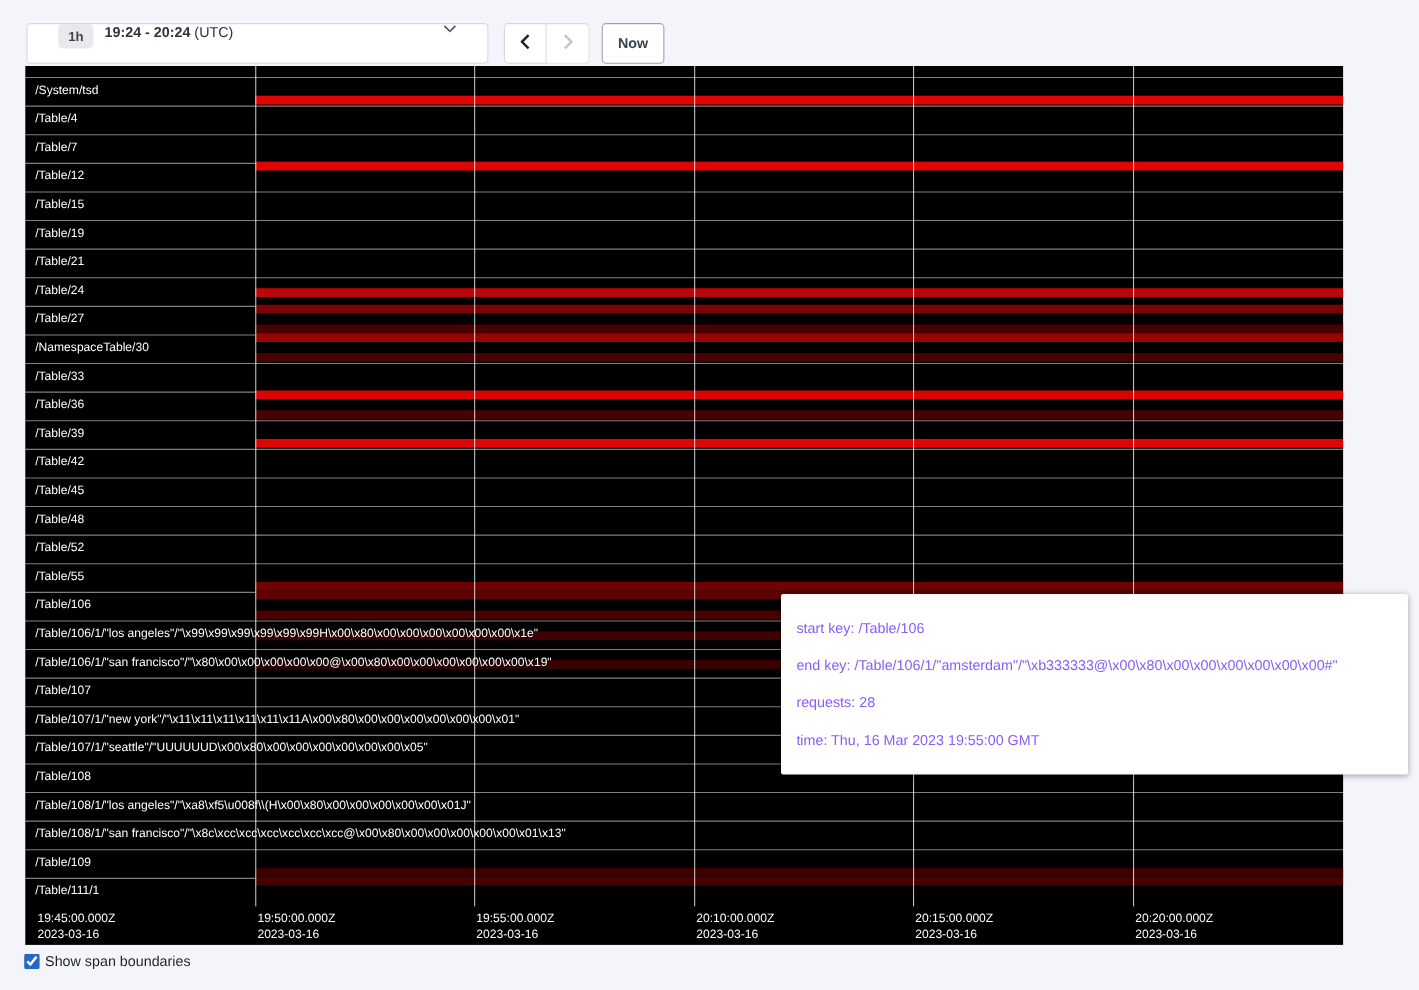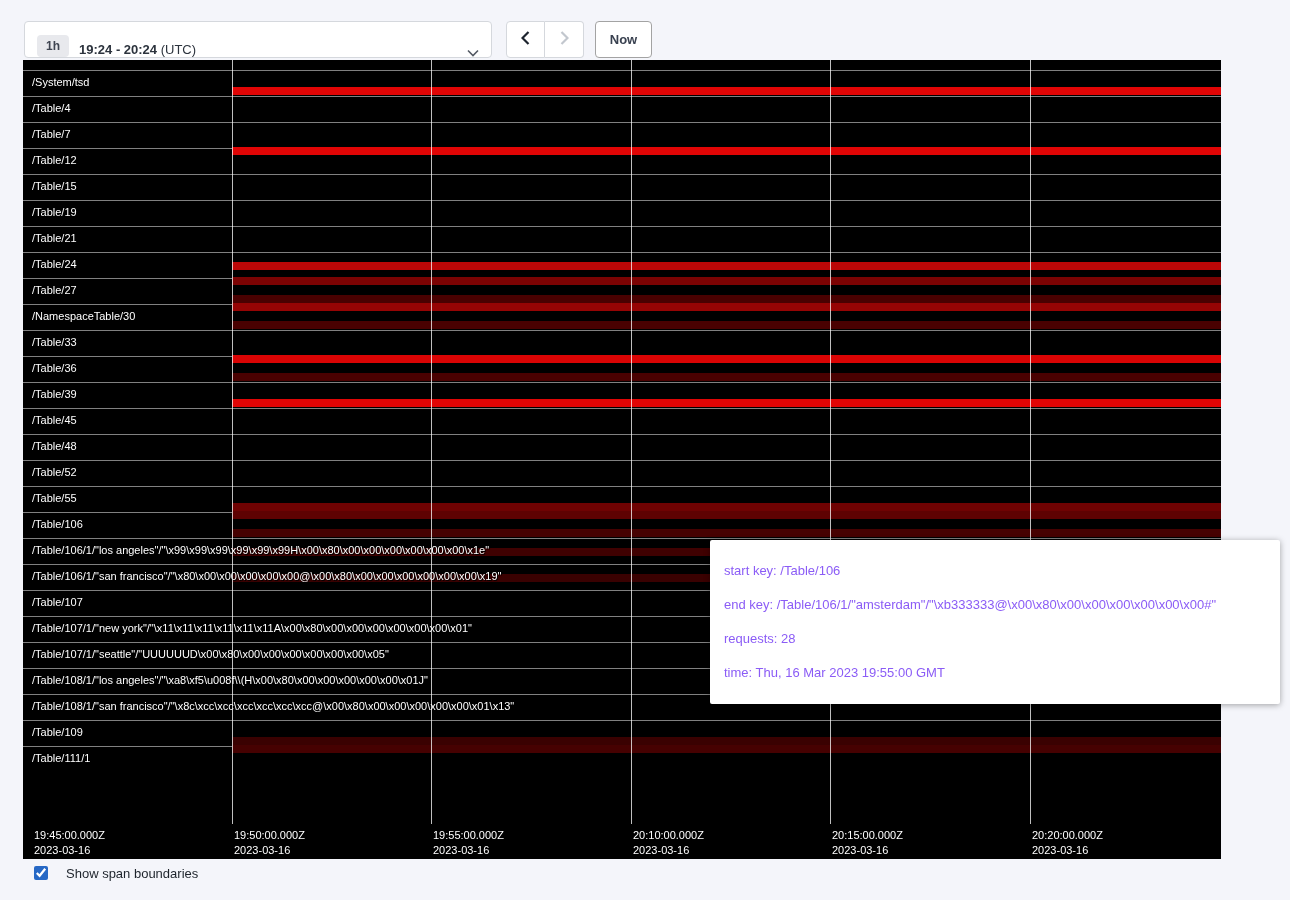--- a/index.html
+++ b/index.html
@@ -14,8 +14,8 @@
   
   .toolbar { position:absolute; left:24px; top:21px; display:flex; align-items:stretch; height:37px; }
   .range-selector {
-    width:468px; background:#fff; border:1px solid #d5d8dd; border-radius:4px;
-    display:flex; align-items:flex-end; gap:10px; padding:0 12px; cursor:pointer;
+    width:420px; background:#fff; border:1px solid #d5d8dd; border-radius:4px;
+    display:flex; align-items:flex-start; gap:10px; padding:0 28px; cursor:pointer;
   }
   .duration-pill { background:#e8e9ed; border-radius:4px; padding:4px 9px; font-size:12px; font-weight:700; color:#3f4551; }
   .range-text { font-size:13px; color:#2c333d; white-space:nowrap; }

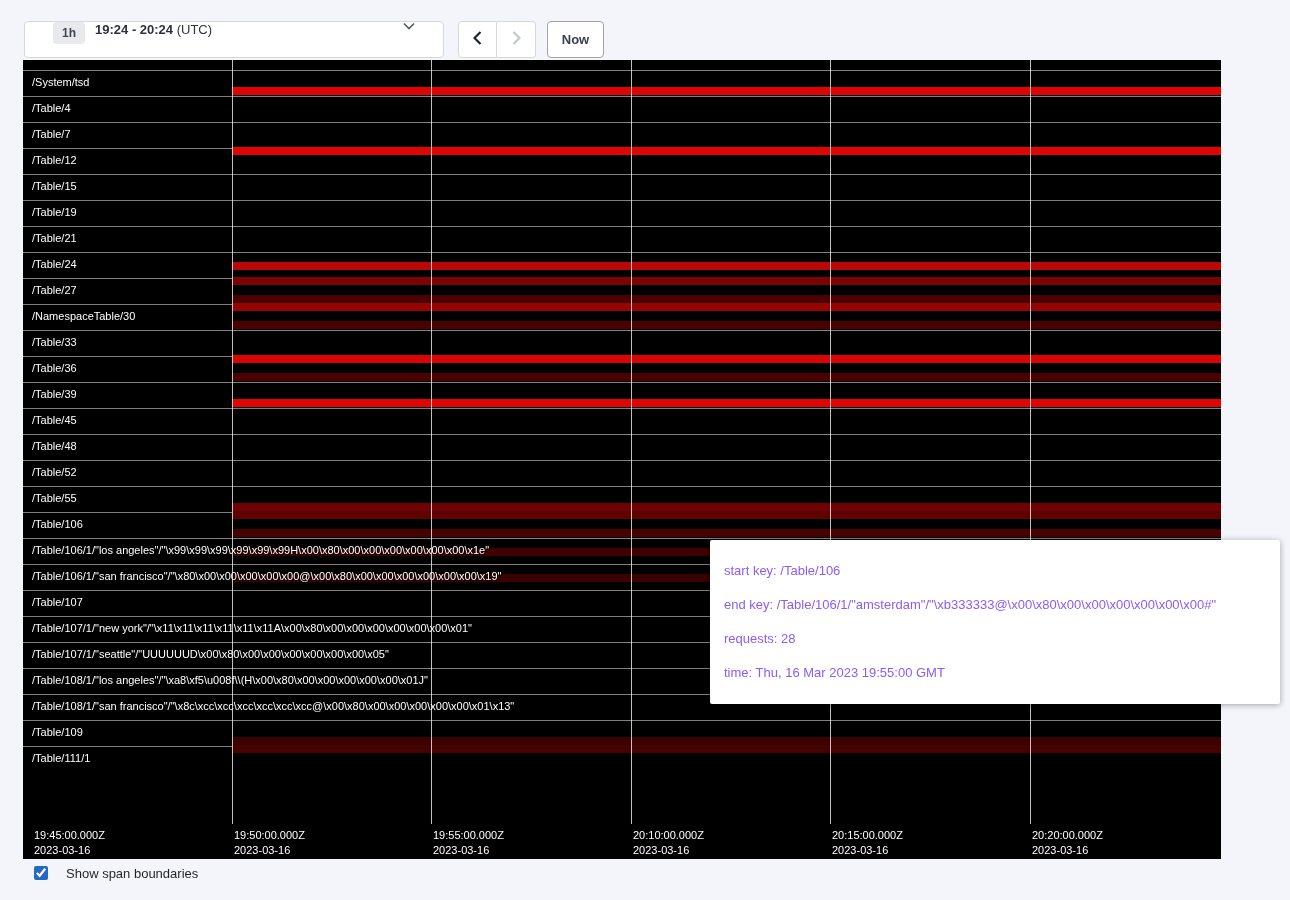--- a/index.html
+++ b/index.html
@@ -141,6 +141,9 @@
         <span class="hm-label">/Table/39</span>
       </div>
       <div class="hm-row">
+        <span class="hm-label">/Table/42</span>
+      </div>
+      <div class="hm-row">
         <span class="hm-label">/Table/45</span>
       </div>
       <div class="hm-row">

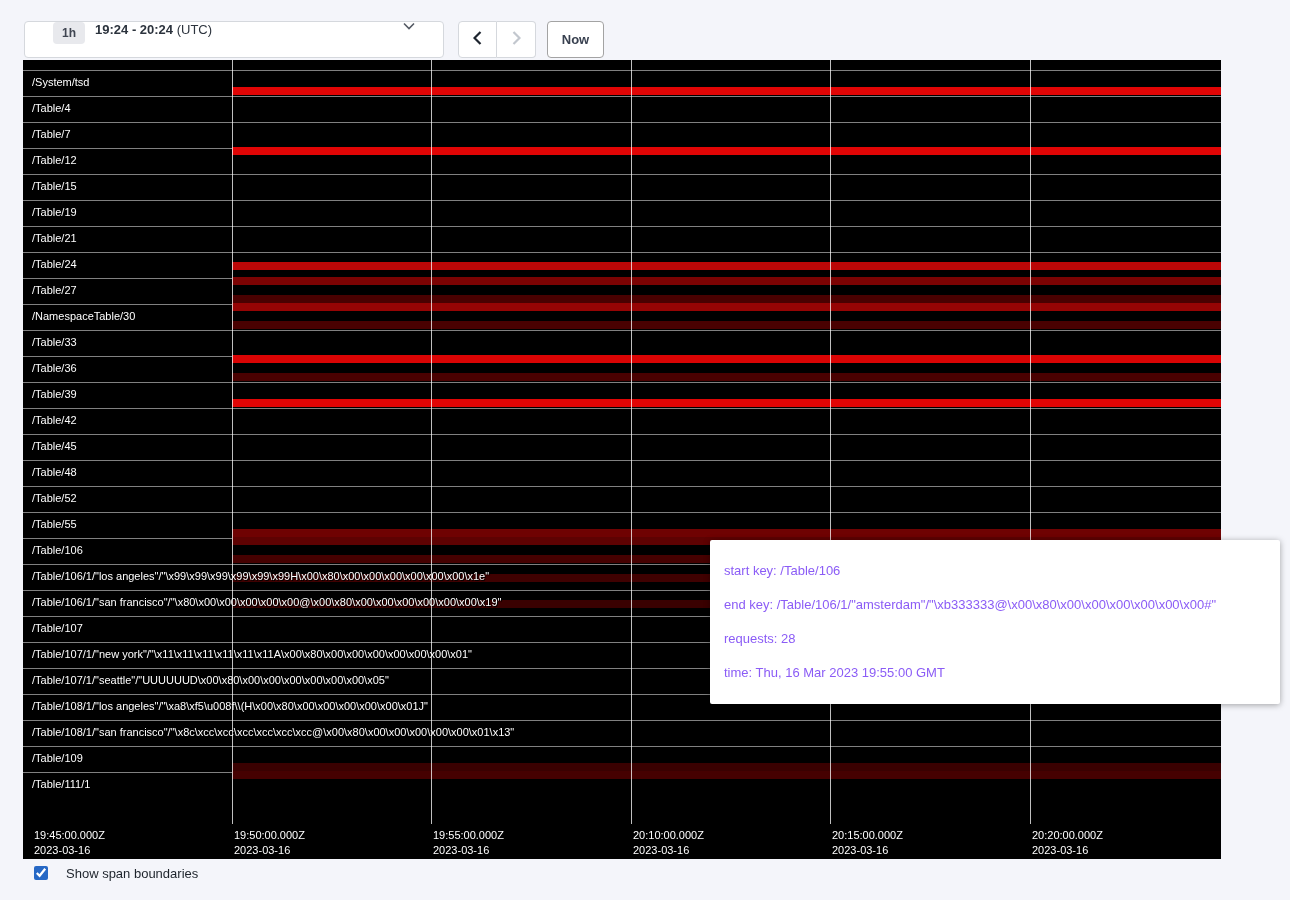--- a/index.html
+++ b/index.html
@@ -179,6 +179,9 @@
         <span class="hm-label">/Table/107/1/"seattle"/"UUUUUUD\x00\x80\x00\x00\x00\x00\x00\x00\x05"</span>
       </div>
       <div class="hm-row">
+        <span class="hm-label">/Table/108</span>
+      </div>
+      <div class="hm-row">
         <span class="hm-label">/Table/108/1/"los angeles"/"\xa8\xf5\u008f\\(H\x00\x80\x00\x00\x00\x00\x00\x01J"</span>
       </div>
       <div class="hm-row">

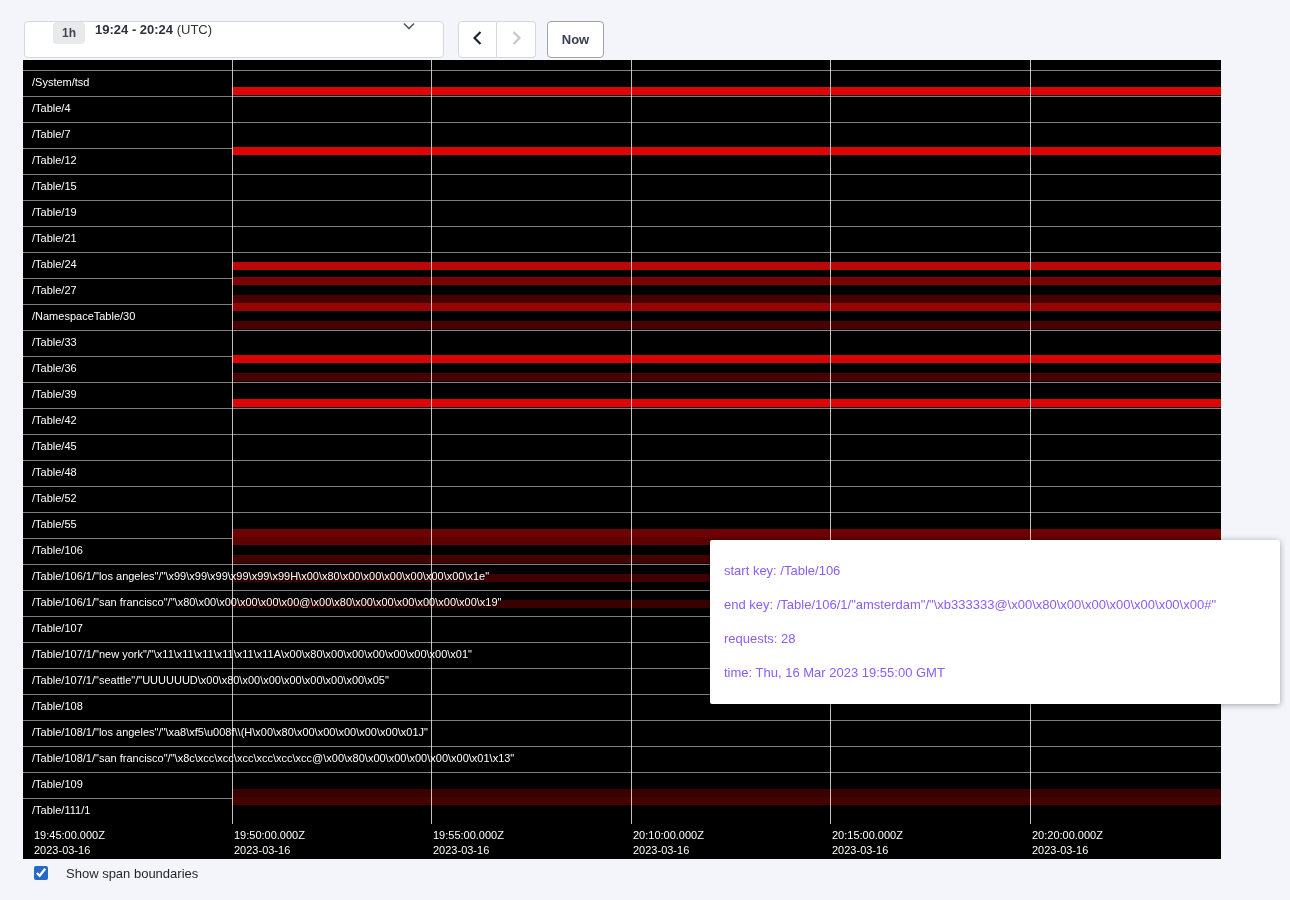--- a/index.html
+++ b/index.html
@@ -54,7 +54,7 @@
   .tip-line { font-size:13px; color:#8b5cf6; margin:12px 0; line-height:22px; white-space:nowrap; overflow:hidden; }
 
   
-  .footer-row { position:absolute; left:22px; top:866px; display:flex; align-items:flex-start; gap:18px; font-size:13px; color:#1d232b; cursor:pointer;margin-left:12px; }
+  .footer-row { position:absolute; left:22px; top:866px; display:flex; align-items:flex-end; gap:5px; font-size:13px; color:#1d232b; cursor:pointer; }
   .footer-row input { width:14px; height:14px; accent-color:#2668c5; cursor:pointer; }
 </style>
 </head>

